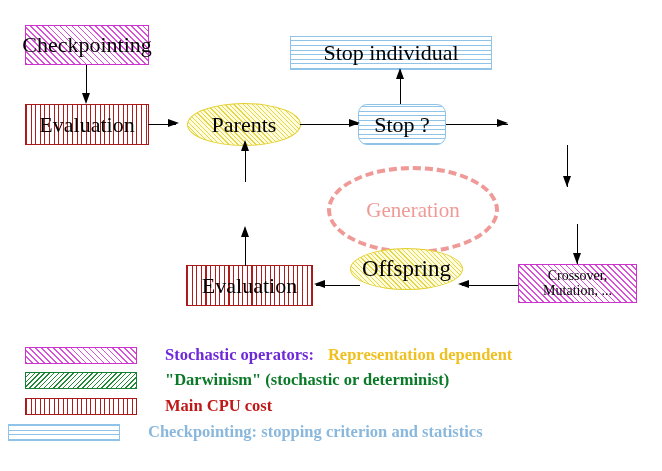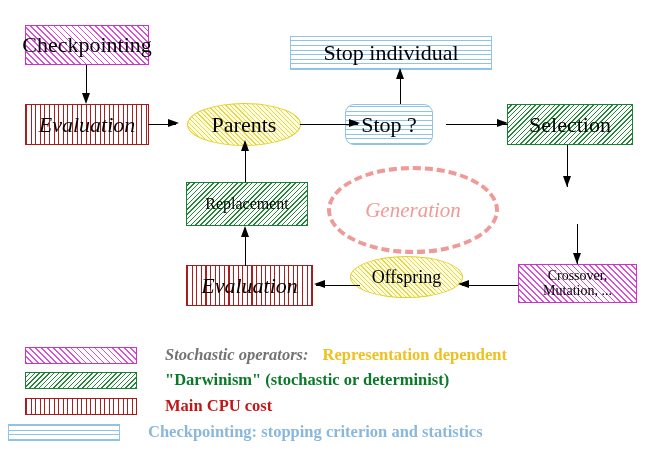--- a/index.html
+++ b/index.html
@@ -44,7 +44,6 @@
     background-color: #ffffff;
     background-image: repeating-linear-gradient(90deg,
         #b01b1b 0px, #b01b1b 1.1px, rgba(255,255,255,0) 1.1px, rgba(255,255,255,0) 4.6px);
-    font-style: italic;
   }
   .fill-blue {
     background-color: #ffffff;

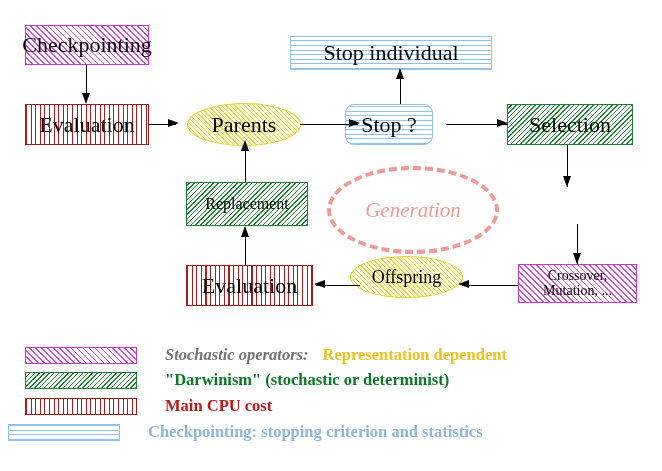--- a/index.html
+++ b/index.html
@@ -156,7 +156,7 @@
     <span class="lbl">Parents</span>
   </div>
 
-  <div class="node box-blue fill-blue rounded" style="left:345px; top:104px; width:88px; height:41px; font-size:22px;">
+  <div class="node box-blue fill-blue rounded" style="left:358px; top:104px; width:88px; height:41px; font-size:22px;">
     <span class="lbl">Stop ?</span>
   </div>
 

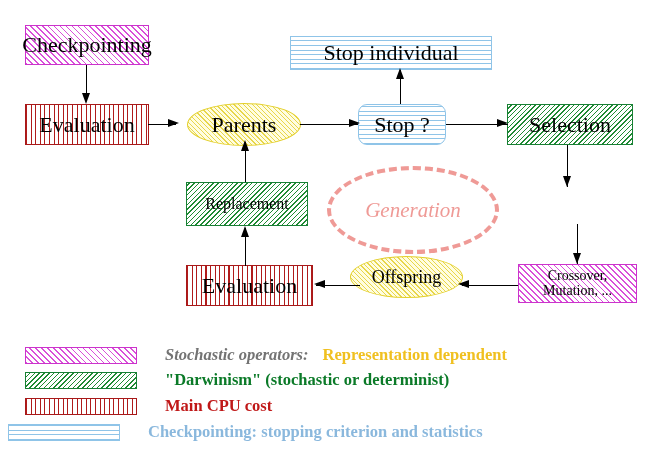--- a/index.html
+++ b/index.html
@@ -164,9 +164,6 @@
     <span class="lbl">Stop individual</span>
   </div>
 
-  <div class="node box-green fill-green" style="left:507px; top:104px; width:126px; height:41px; font-size:22px;">
-    <span class="lbl">Selection</span>
-  </div>
 
 
   <div class="node box-magenta fill-magenta" style="left:518px; top:264px; width:119px; height:39px; font-size:14px; flex-direction:column; justify-content:center;">

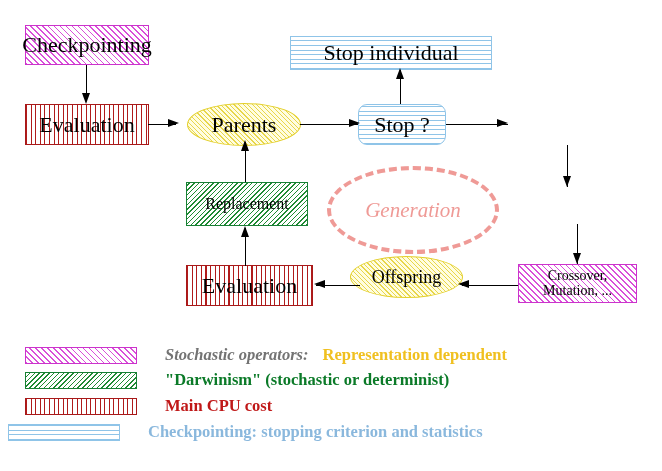--- a/index.html
+++ b/index.html
@@ -179,9 +179,6 @@
     <span class="lbl">Evaluation</span>
   </div>
 
-  <div class="node box-green fill-green" style="left:186px; top:182px; width:122px; height:44px; font-size:16px;">
-    <span class="lbl">Replacement</span>
-  </div>
 
   <div class="legend">
 

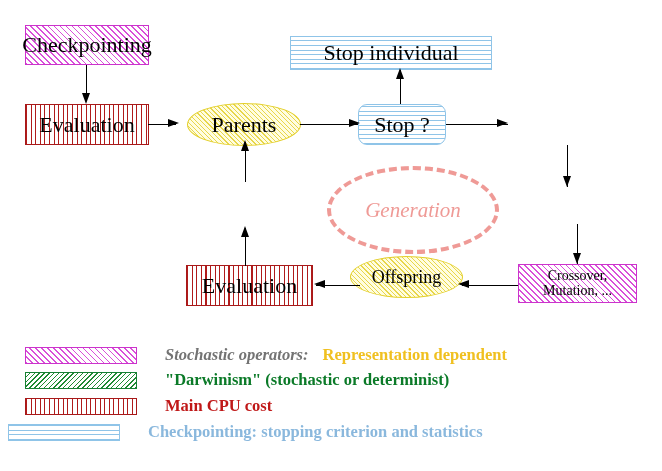--- a/index.html
+++ b/index.html
@@ -140,7 +140,7 @@
   <div class="conn v" style="left:245px; top:142px; height:40px;"></div>
   <div class="arrowhead ah-up" style="left:241px; top:140px;"></div>
 
-  <div class="node ellipse-dashed" style="left:327px; top:166px; width:172px; height:88px; font-size:21px; z-index:0;font-style:italic;">
+  <div class="node ellipse-dashed" style="left:327px; top:166px; width:172px; height:88px; font-size:21px; z-index:0;">
     <span class="lbl">Generation</span>
   </div>
 

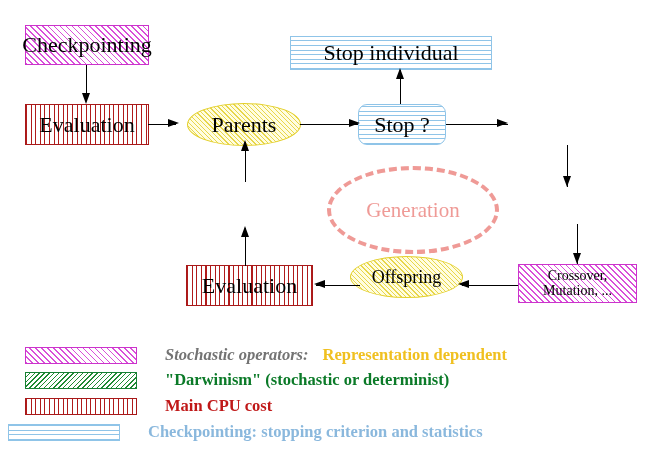--- a/index.html
+++ b/index.html
@@ -171,7 +171,7 @@
     <span class="lbl">Mutation, ...</span>
   </div>
 
-  <div class="node ellipse fill-yellow" style="left:350px; top:256px; width:113px; height:42px; font-size:18px;">
+  <div class="node ellipse fill-yellow" style="left:350px; top:248px; width:113px; height:42px; font-size:23px;">
     <span class="lbl">Offspring</span>
   </div>
 

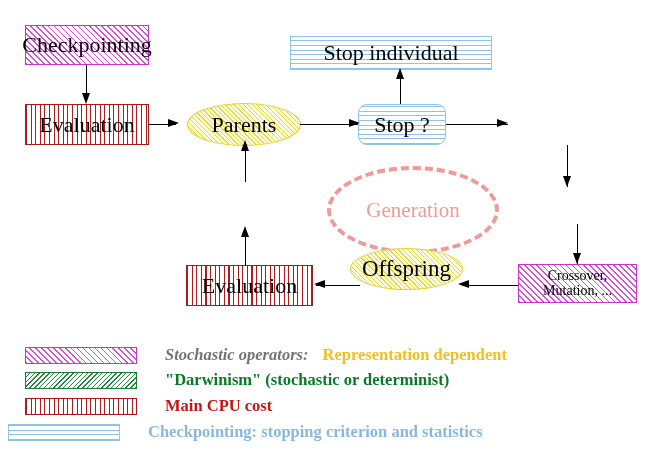--- a/index.html
+++ b/index.html
@@ -96,7 +96,7 @@
   }
   .legend-text .part2 { margin-left: 14px; }
 
-  .t-magenta { color: #737373; font-style: italic; }
+  .t-magenta { color: #6d28d9; }
   .t-gold    { color: #f0c020; }
   .t-green   { color: #0b7a28; }
   .t-red     { color: #c01818; margin-top: 37px; }

